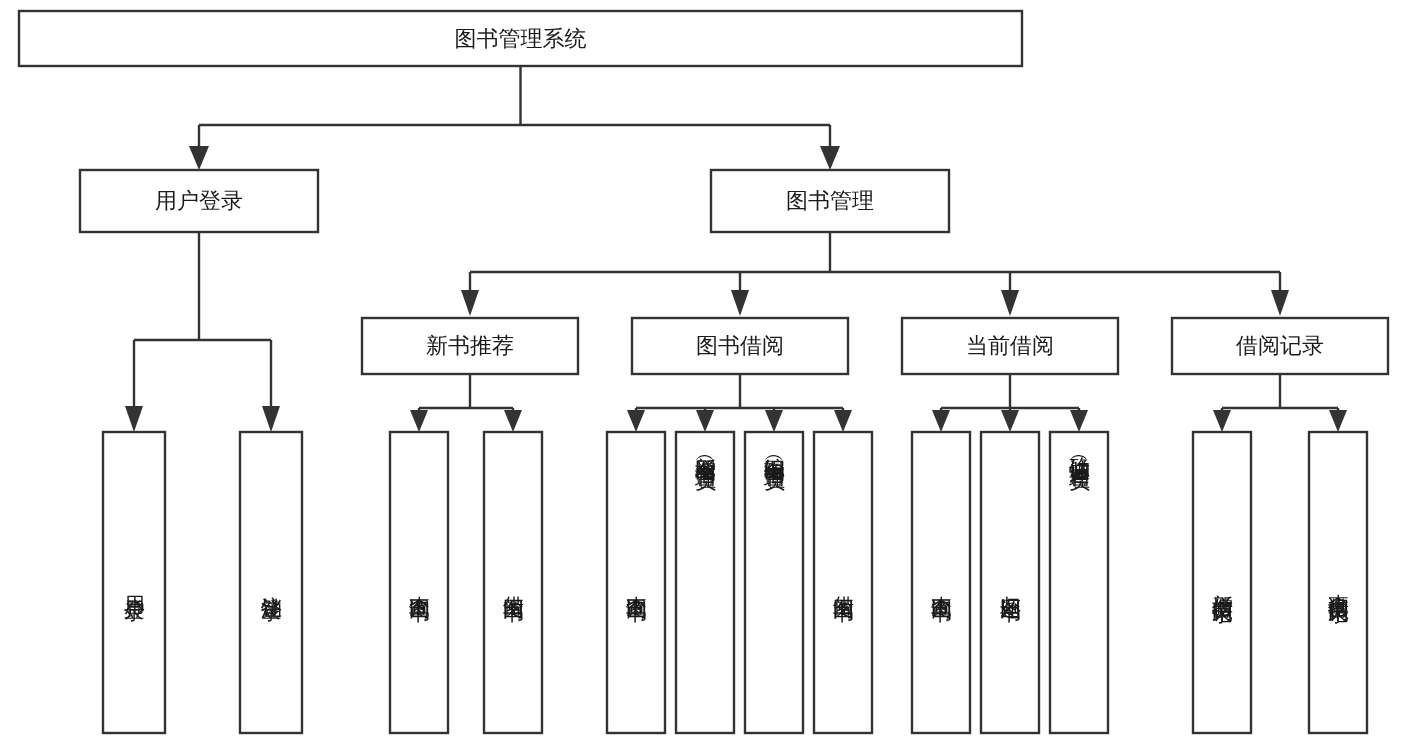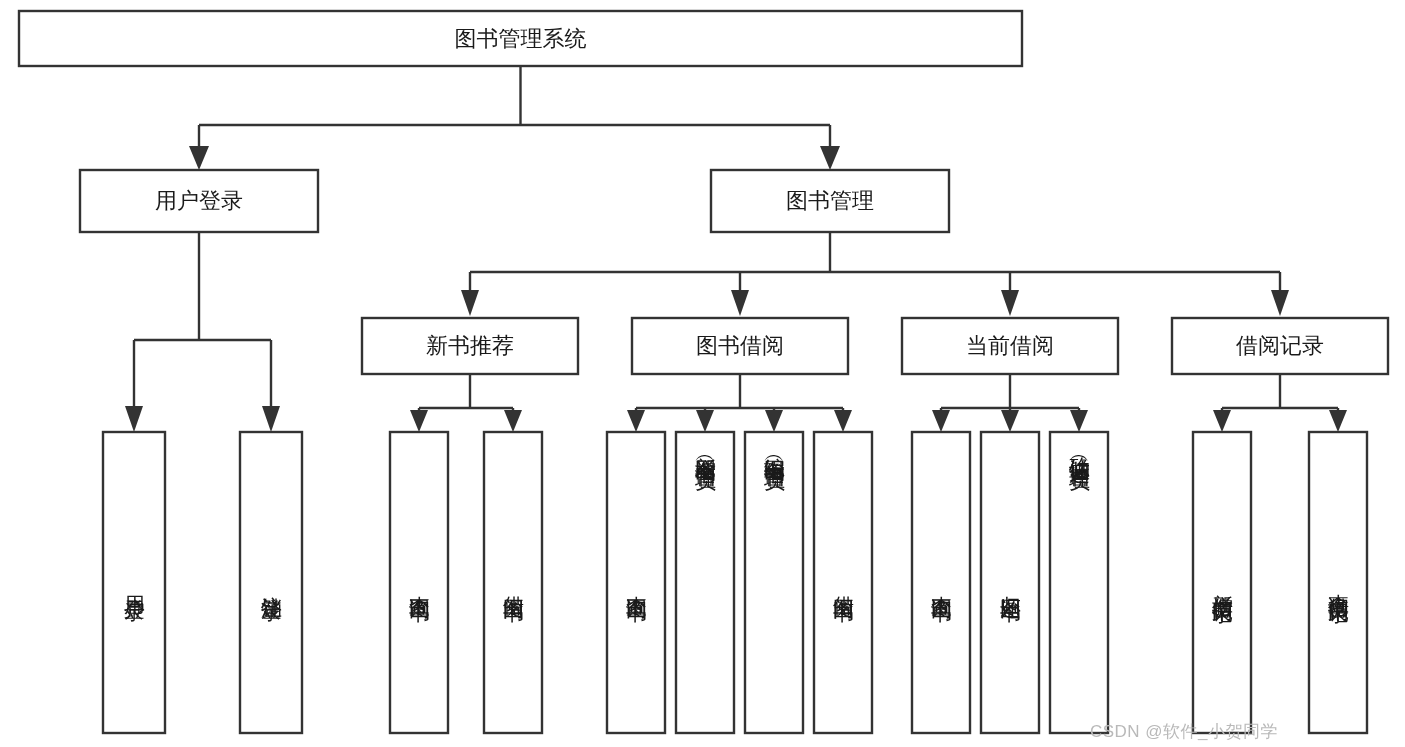--- a/index.html
+++ b/index.html
@@ -260,7 +260,6 @@
     <span class="leaf-label">查询借阅记录</span>
   </div>
 
-  <div class="watermark">CSDN @软件_小贺同学</div>
 </div>
 
 </body></html>

